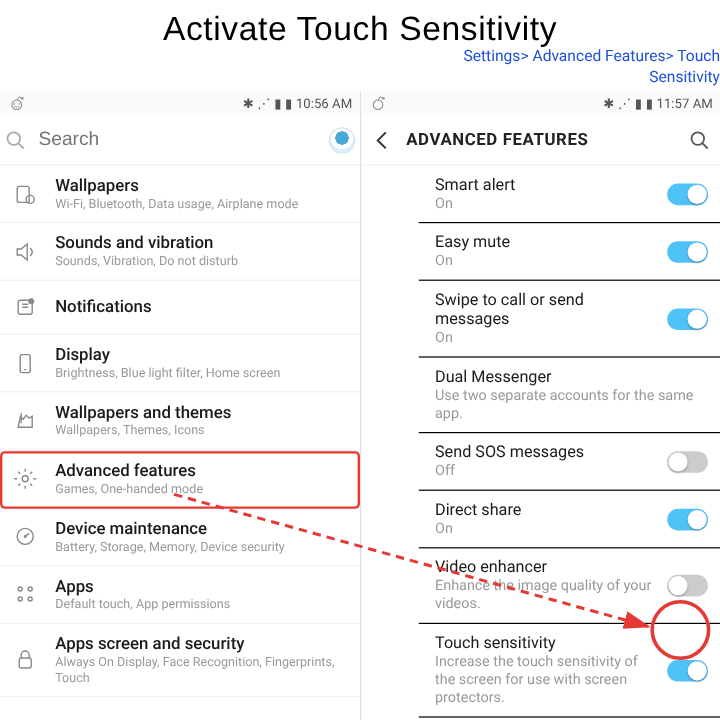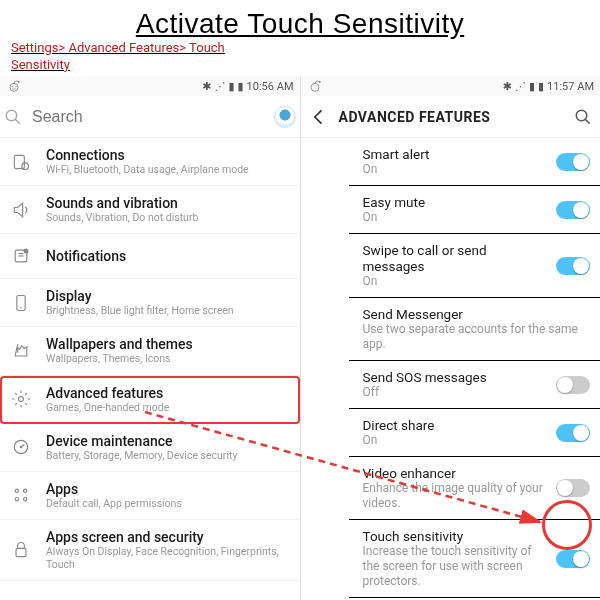--- a/index.html
+++ b/index.html
@@ -4,7 +4,7 @@
 <style>
   * { box-sizing: border-box; margin: 0; padding: 0; }
   body { font-family: -apple-system, Roboto, "Segoe UI", Arial, sans-serif; background: #fff; width: 600px; height: 600px; overflow: hidden; position: relative; }
-  .header { text-align: center; padding: 8px 11px 4px; text-decoration: underline; }
+  .header { text-align: center; padding: 8px 0 4px; }
   .header h1 { font-weight: 400; font-size: 28px; color: #000; font-family: "Century Gothic", "Avant Garde", sans-serif; letter-spacing: 0.5px; }
   .breadcrumb { color: #b91c1c; font-size: 13px; text-align: left; line-height: 1.3; }
   .phones { display: flex; position: absolute; top: 76px; left: 0; right: 0; bottom: 0; }

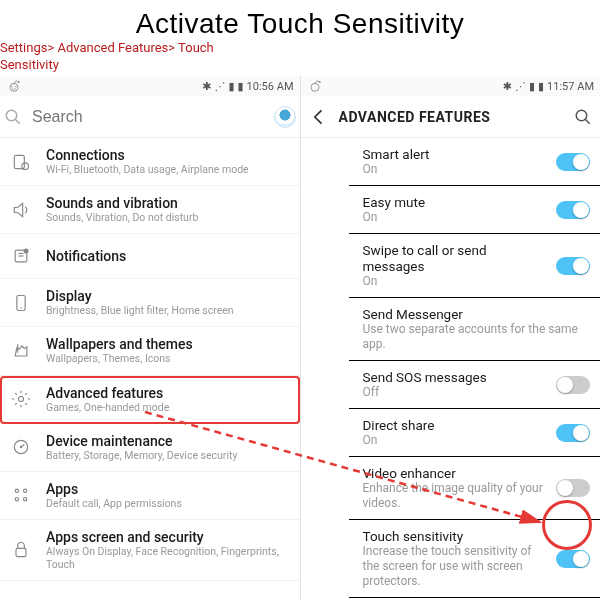--- a/index.html
+++ b/index.html
@@ -6,7 +6,7 @@
   body { font-family: -apple-system, Roboto, "Segoe UI", Arial, sans-serif; background: #fff; width: 600px; height: 600px; overflow: hidden; position: relative; }
   .header { text-align: center; padding: 8px 0 4px; }
   .header h1 { font-weight: 400; font-size: 28px; color: #000; font-family: "Century Gothic", "Avant Garde", sans-serif; letter-spacing: 0.5px; }
-  .breadcrumb { color: #b91c1c; font-size: 13px; text-align: left; line-height: 1.3; }
+  .breadcrumb { color: #1d4ed8; font-size: 13px; text-align: right; line-height: 1.3; }
   .phones { display: flex; position: absolute; top: 76px; left: 0; right: 0; bottom: 0; }
   .phone { flex: 1; background: #fff; display: flex; flex-direction: column; overflow: hidden; }
   .phone + .phone { border-left: 1px solid #e0e0e0; }

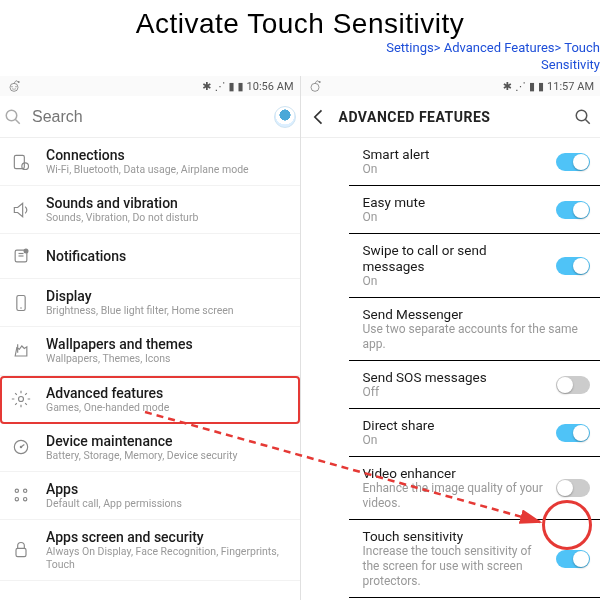--- a/index.html
+++ b/index.html
@@ -92,7 +92,7 @@
             </svg>
           </span>
         <div class="txt">
-            <div class="title">Connections</div>
+            <div class="title">Wallpapers</div>
             <div class="sub">Wi-Fi, Bluetooth, Data usage, Airplane mode</div>
           </div>
       </div>

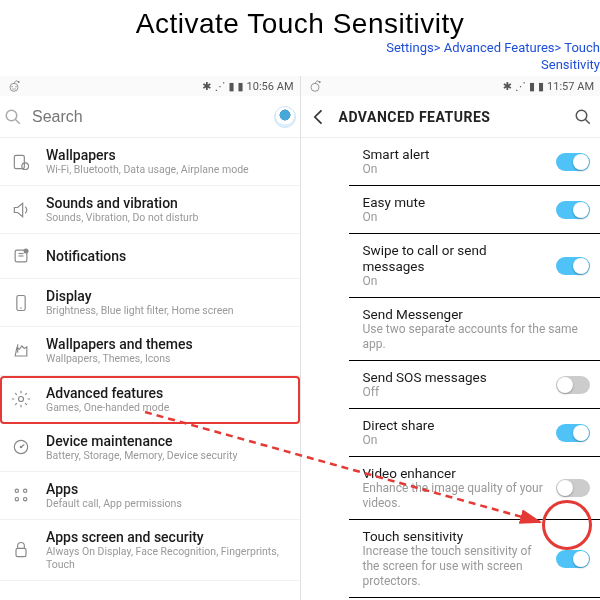--- a/index.html
+++ b/index.html
@@ -256,7 +256,7 @@
       </div>
       <div class="row2">
         <div class="txt">
-            <div class="title">Send Messenger</div>
+            <div class="title">Dual Messenger</div>
             <div class="sub">Use two separate accounts for the same app.</div>
           </div>
       </div>

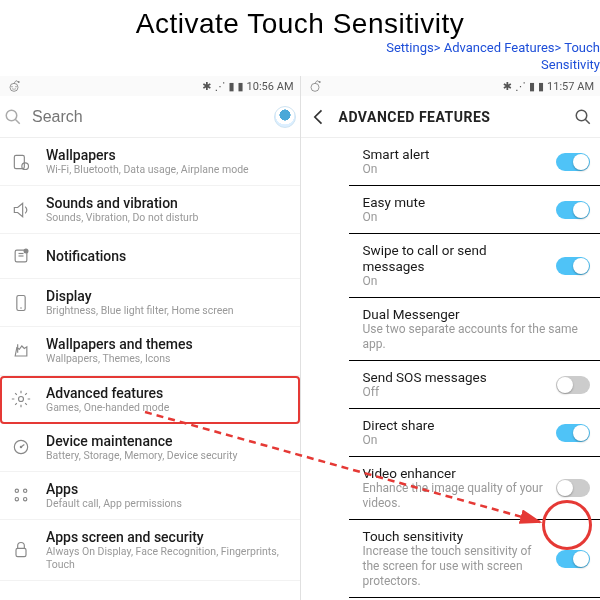--- a/index.html
+++ b/index.html
@@ -181,7 +181,7 @@
           </span>
         <div class="txt">
             <div class="title">Apps</div>
-            <div class="sub">Default call, App permissions</div>
+            <div class="sub">Default touch, App permissions</div>
           </div>
       </div>
       <div class="row">

